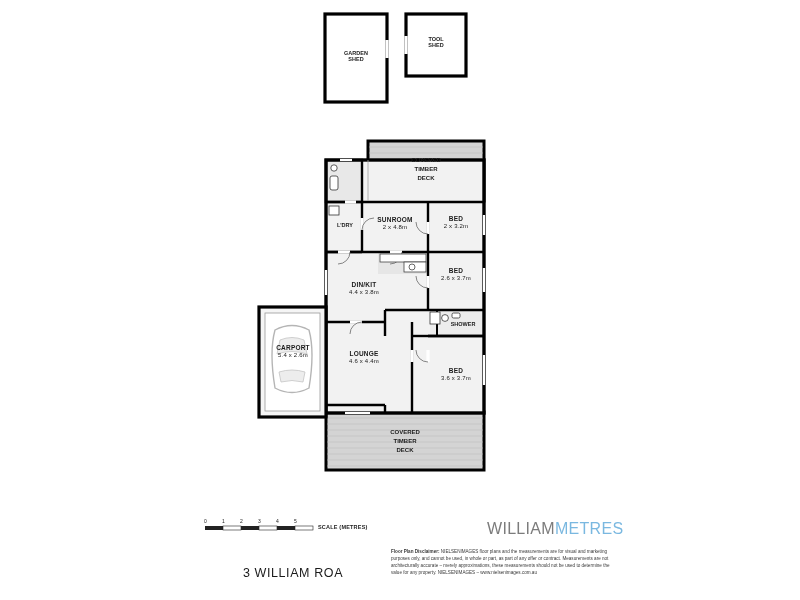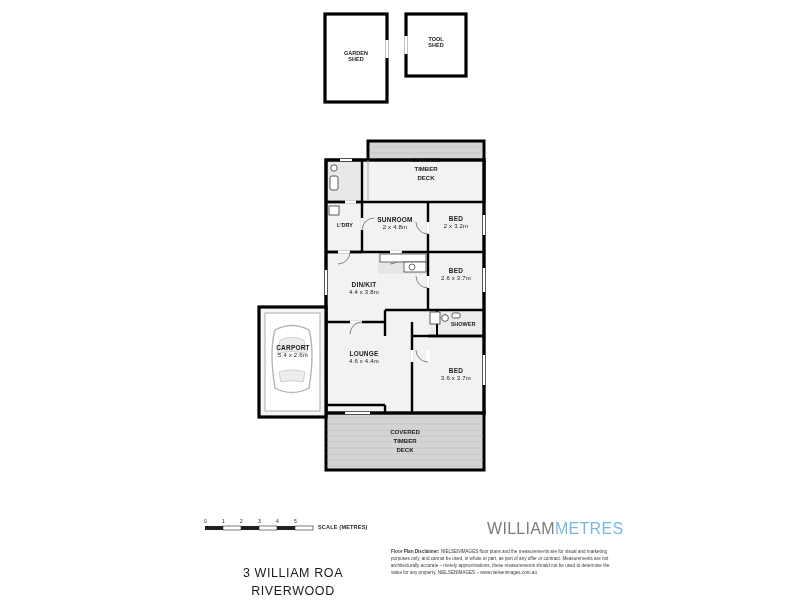--- a/index.html
+++ b/index.html
@@ -351,7 +351,6 @@
 
 <div id="address">
   <div class="line">3 WILLIAM ROA</div>
-  <div class="line">RIVERWOOD</div>
 </div>
 
 <div id="logo">

